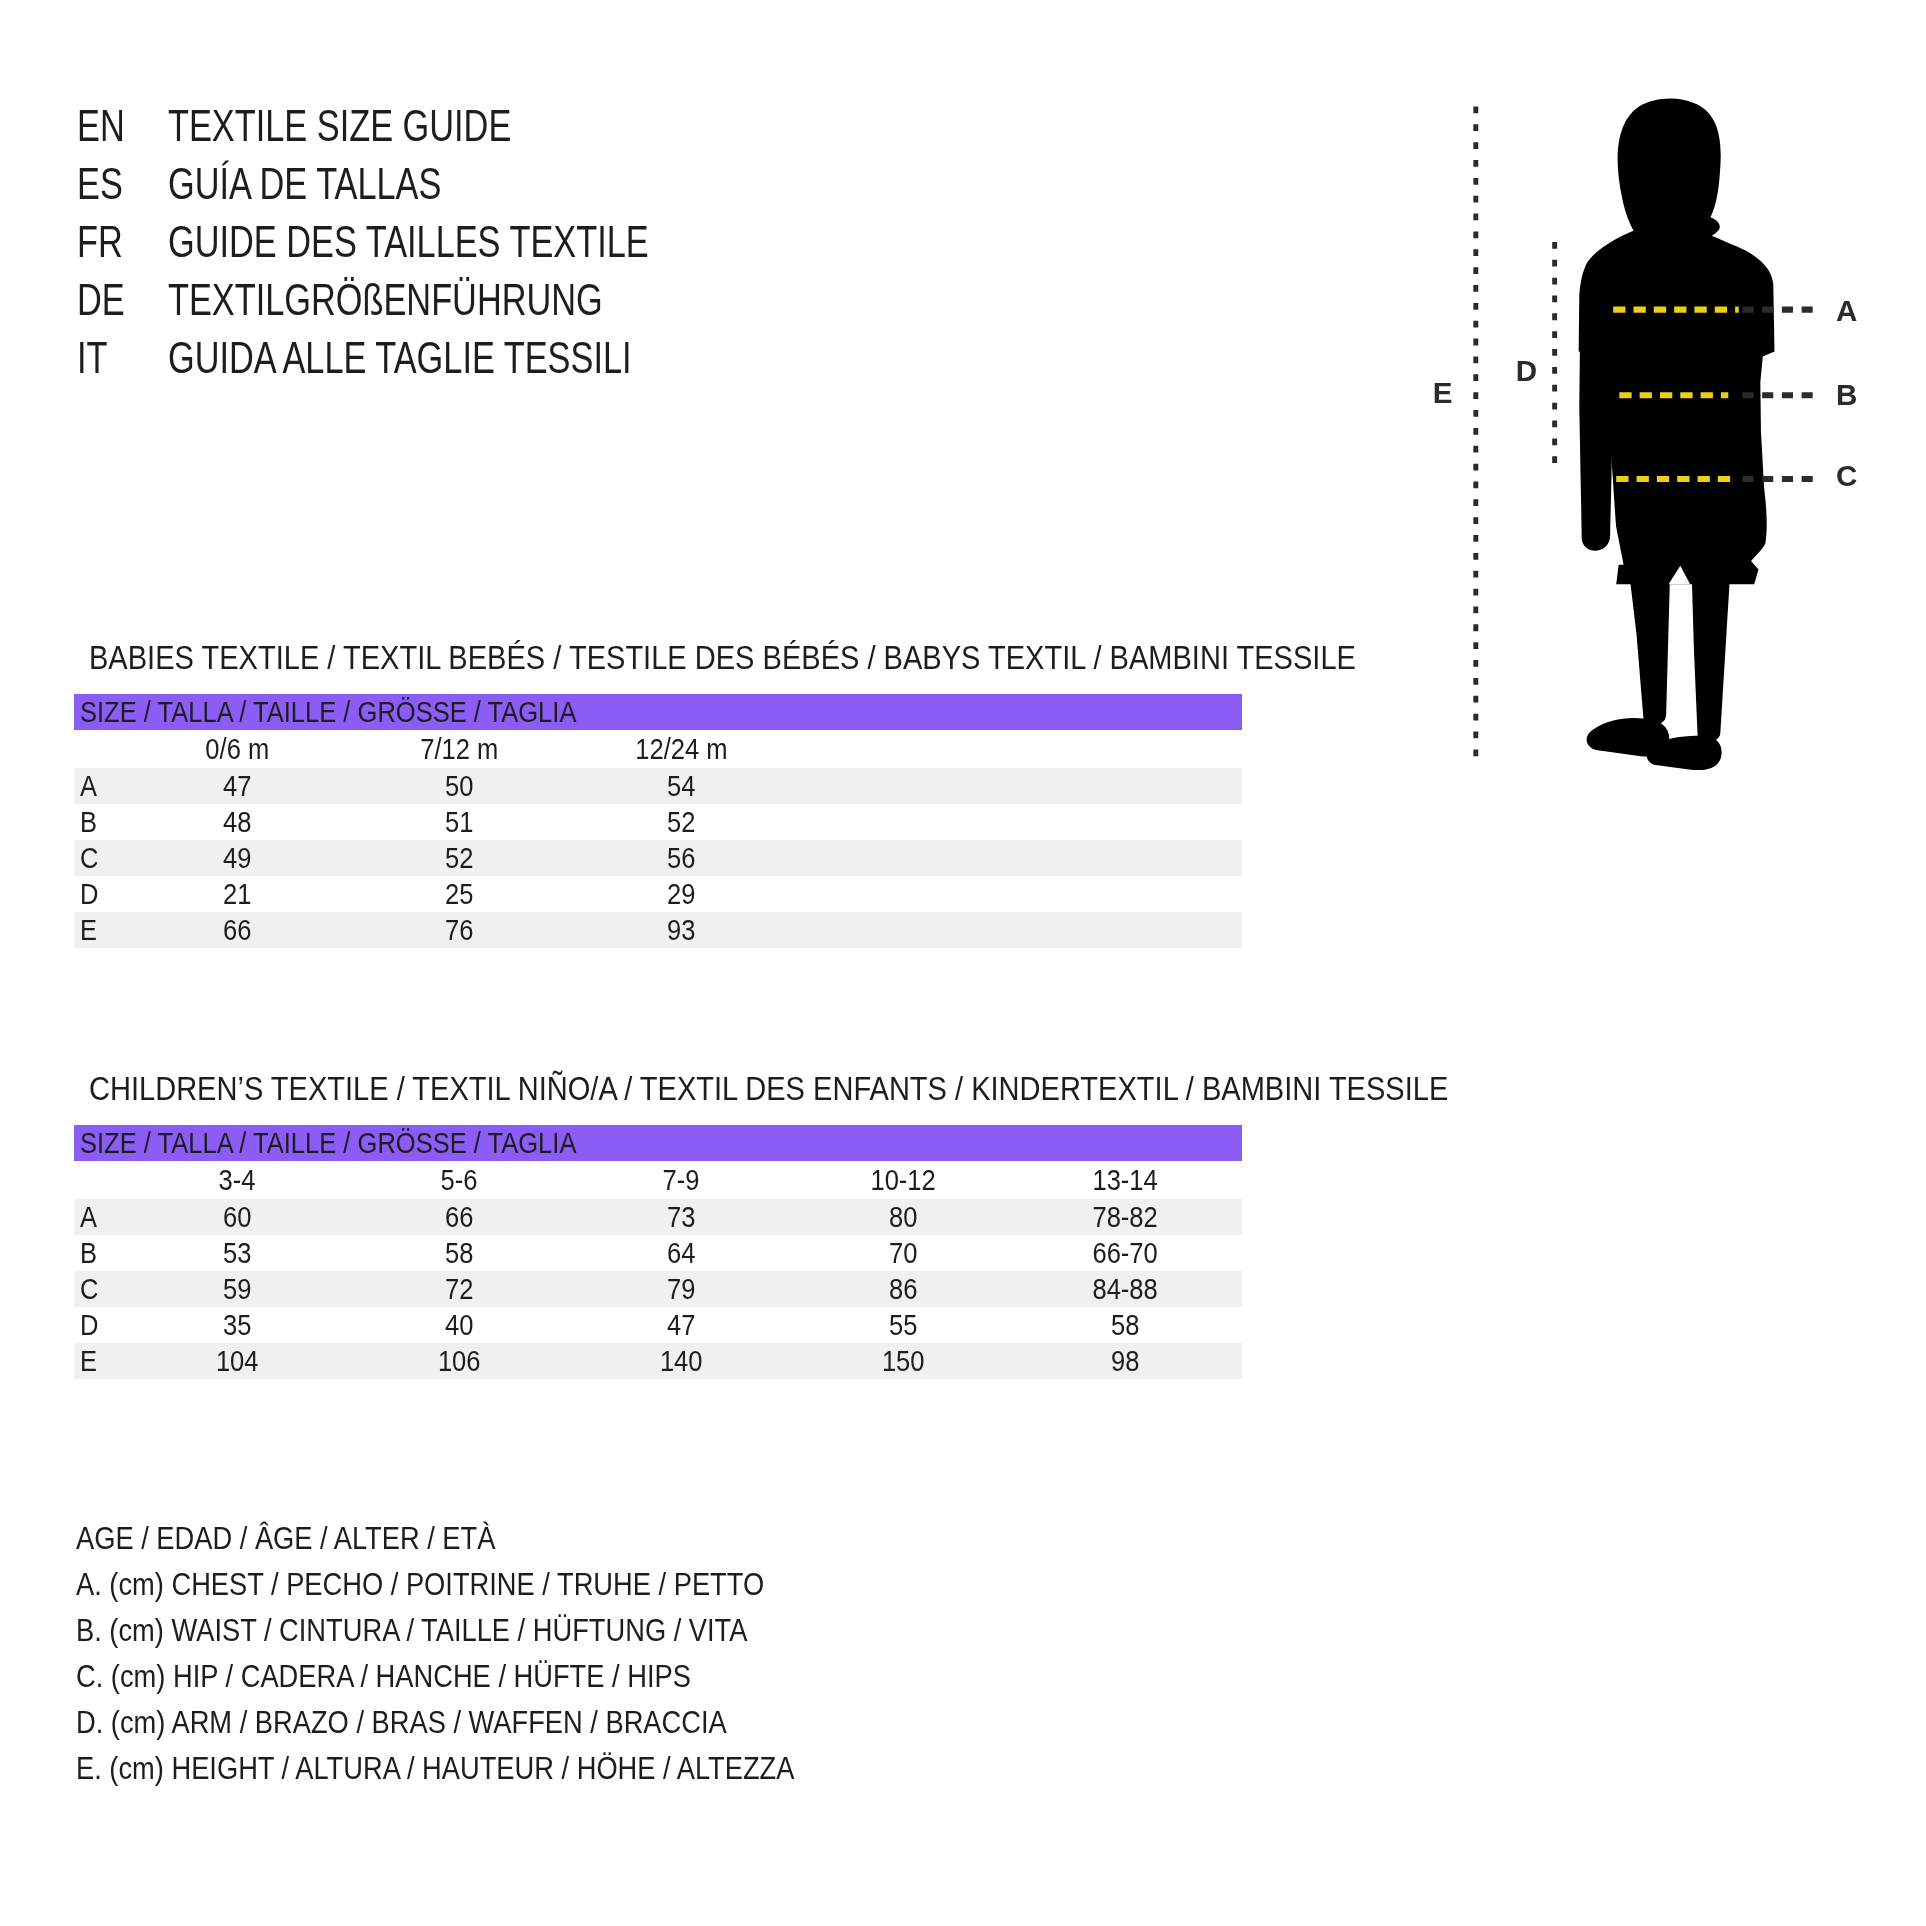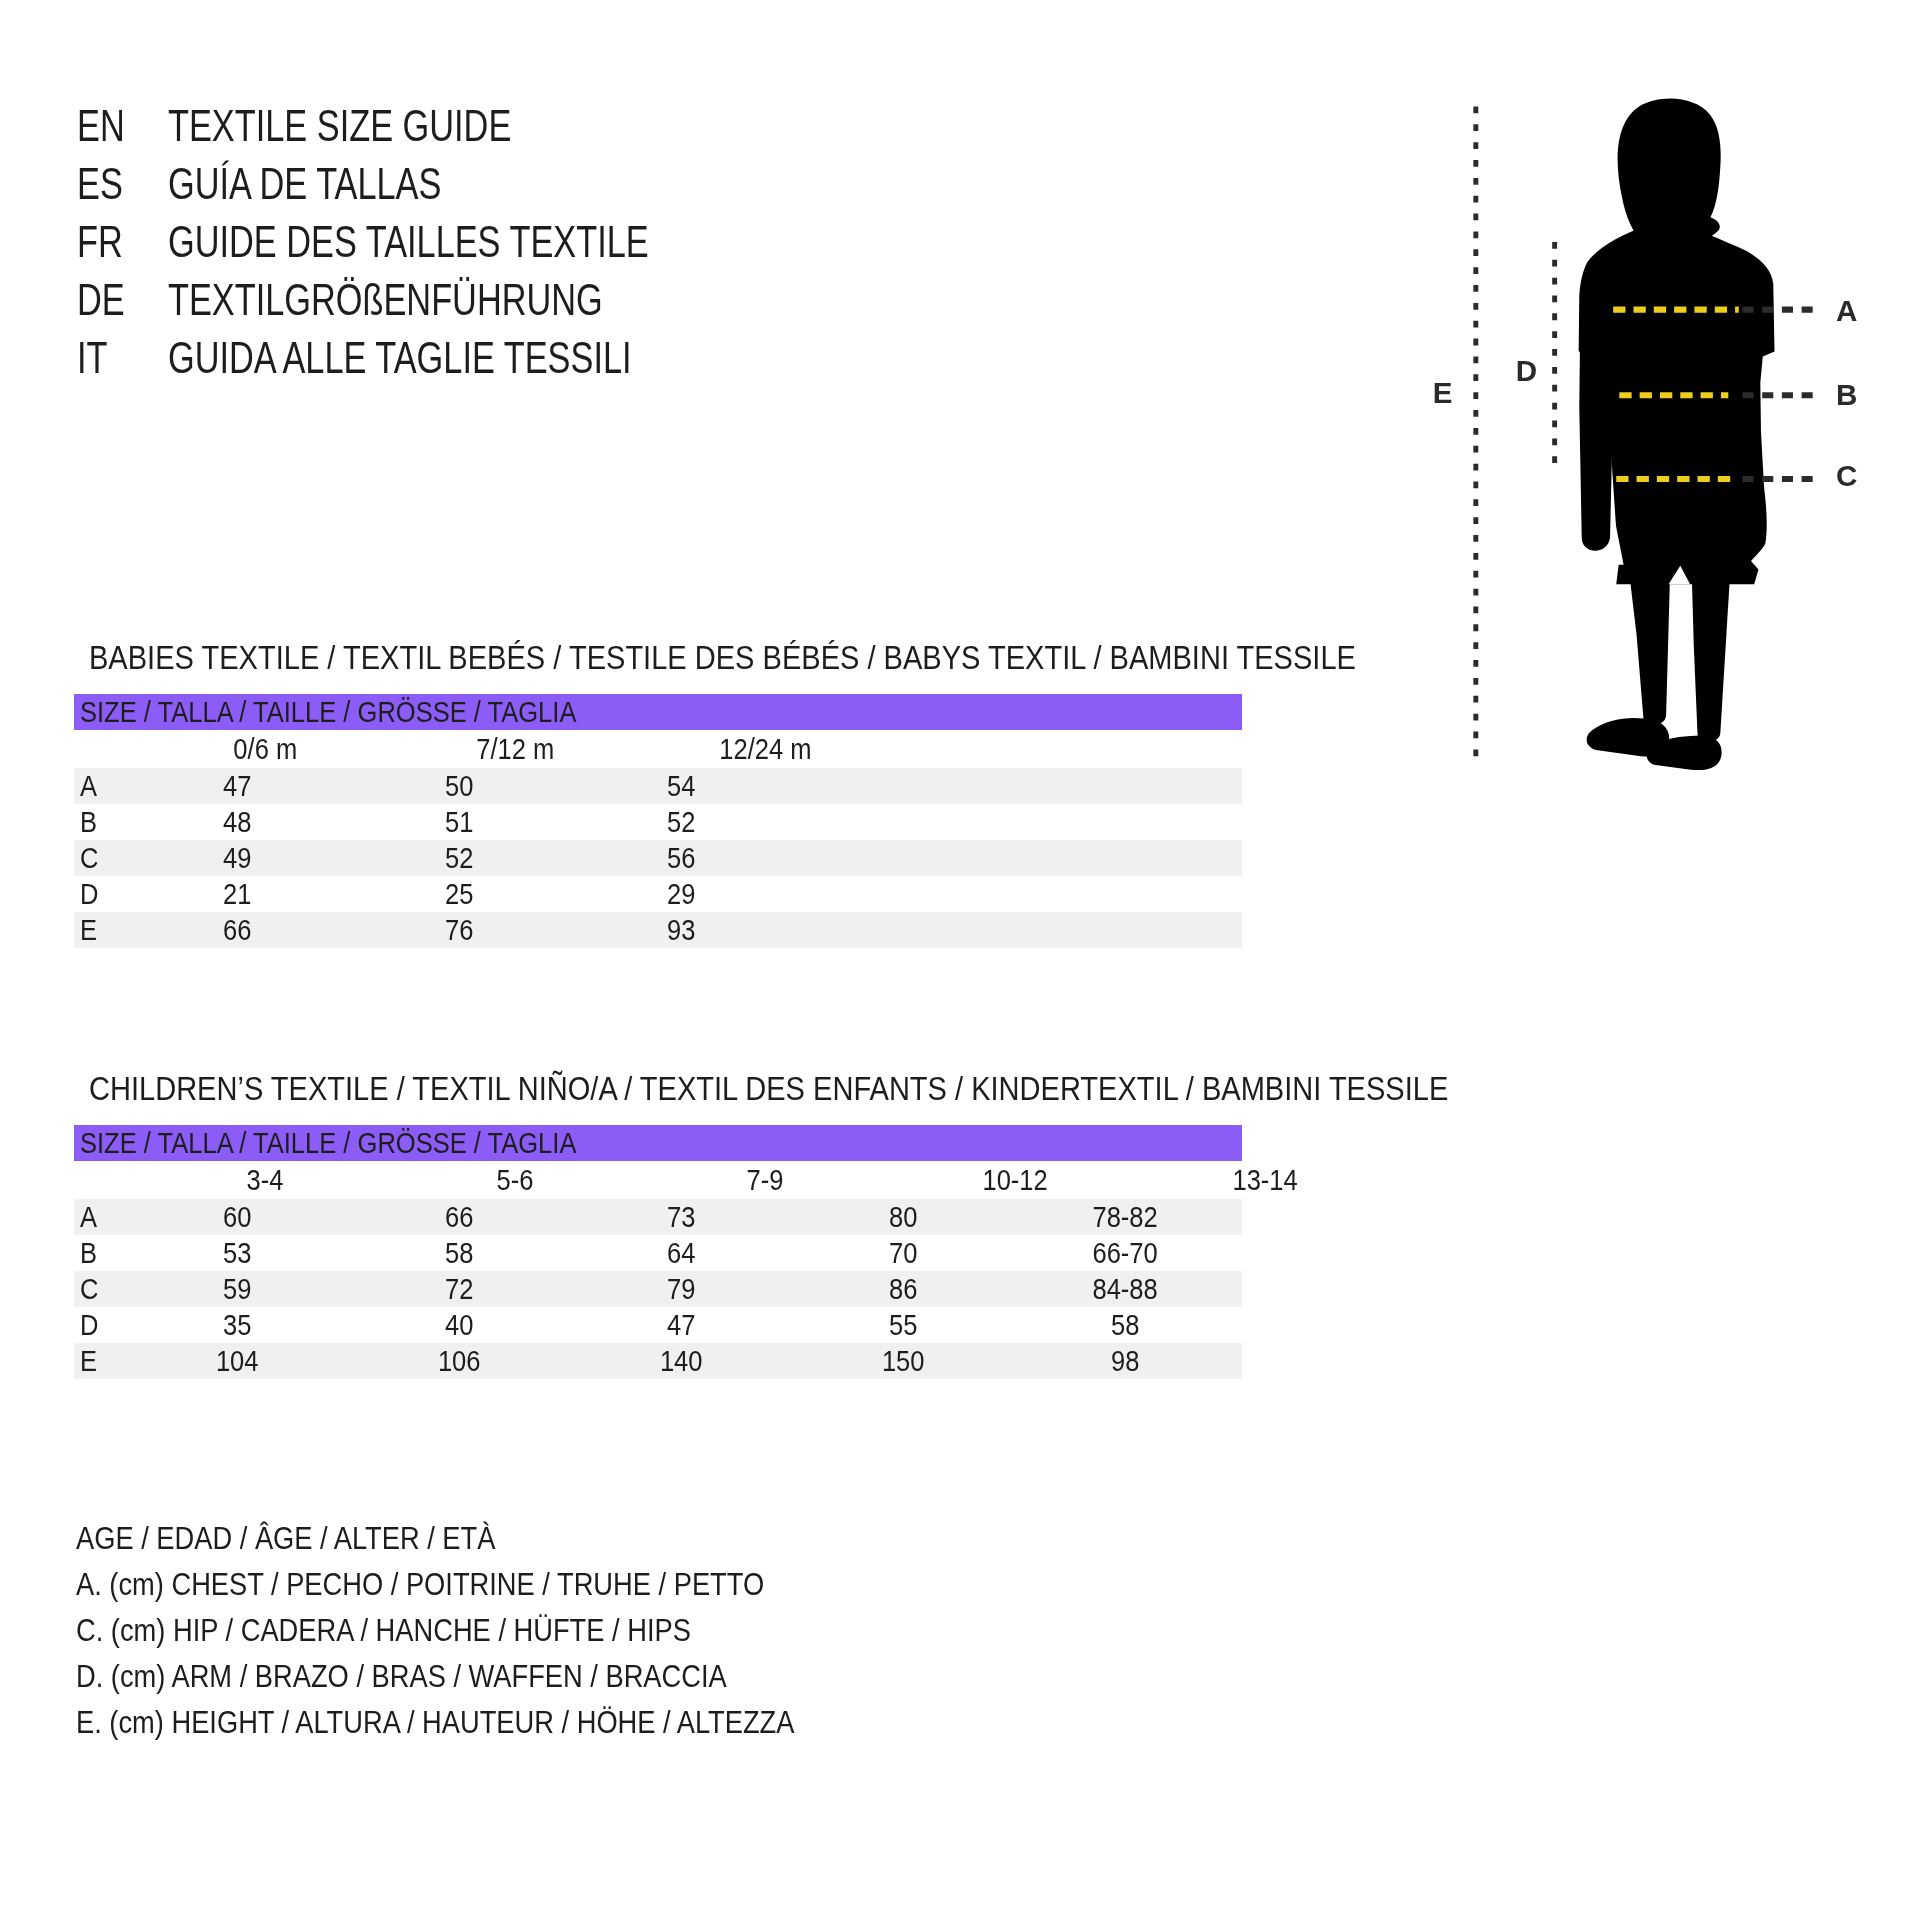--- a/index.html
+++ b/index.html
@@ -26,7 +26,7 @@
   #babiesTable{top:694px;}
   #childrenTable{top:1125px;}
   .thead-bar{height:36px;background:#8b5cf6;display:flex;align-items:center;padding-left:5.5px;box-sizing:border-box;}
-  .col-row{height:38px;display:flex;align-items:center;gap:28px;}
+  .col-row{height:38px;display:flex;align-items:center;}
   .t-row{height:36px;display:flex;align-items:center;}
   .t-row.alt{background:#f0f0f0;}
   .cell-label{width:52px;flex:0 0 52px;padding-left:5.5px;box-sizing:border-box;}

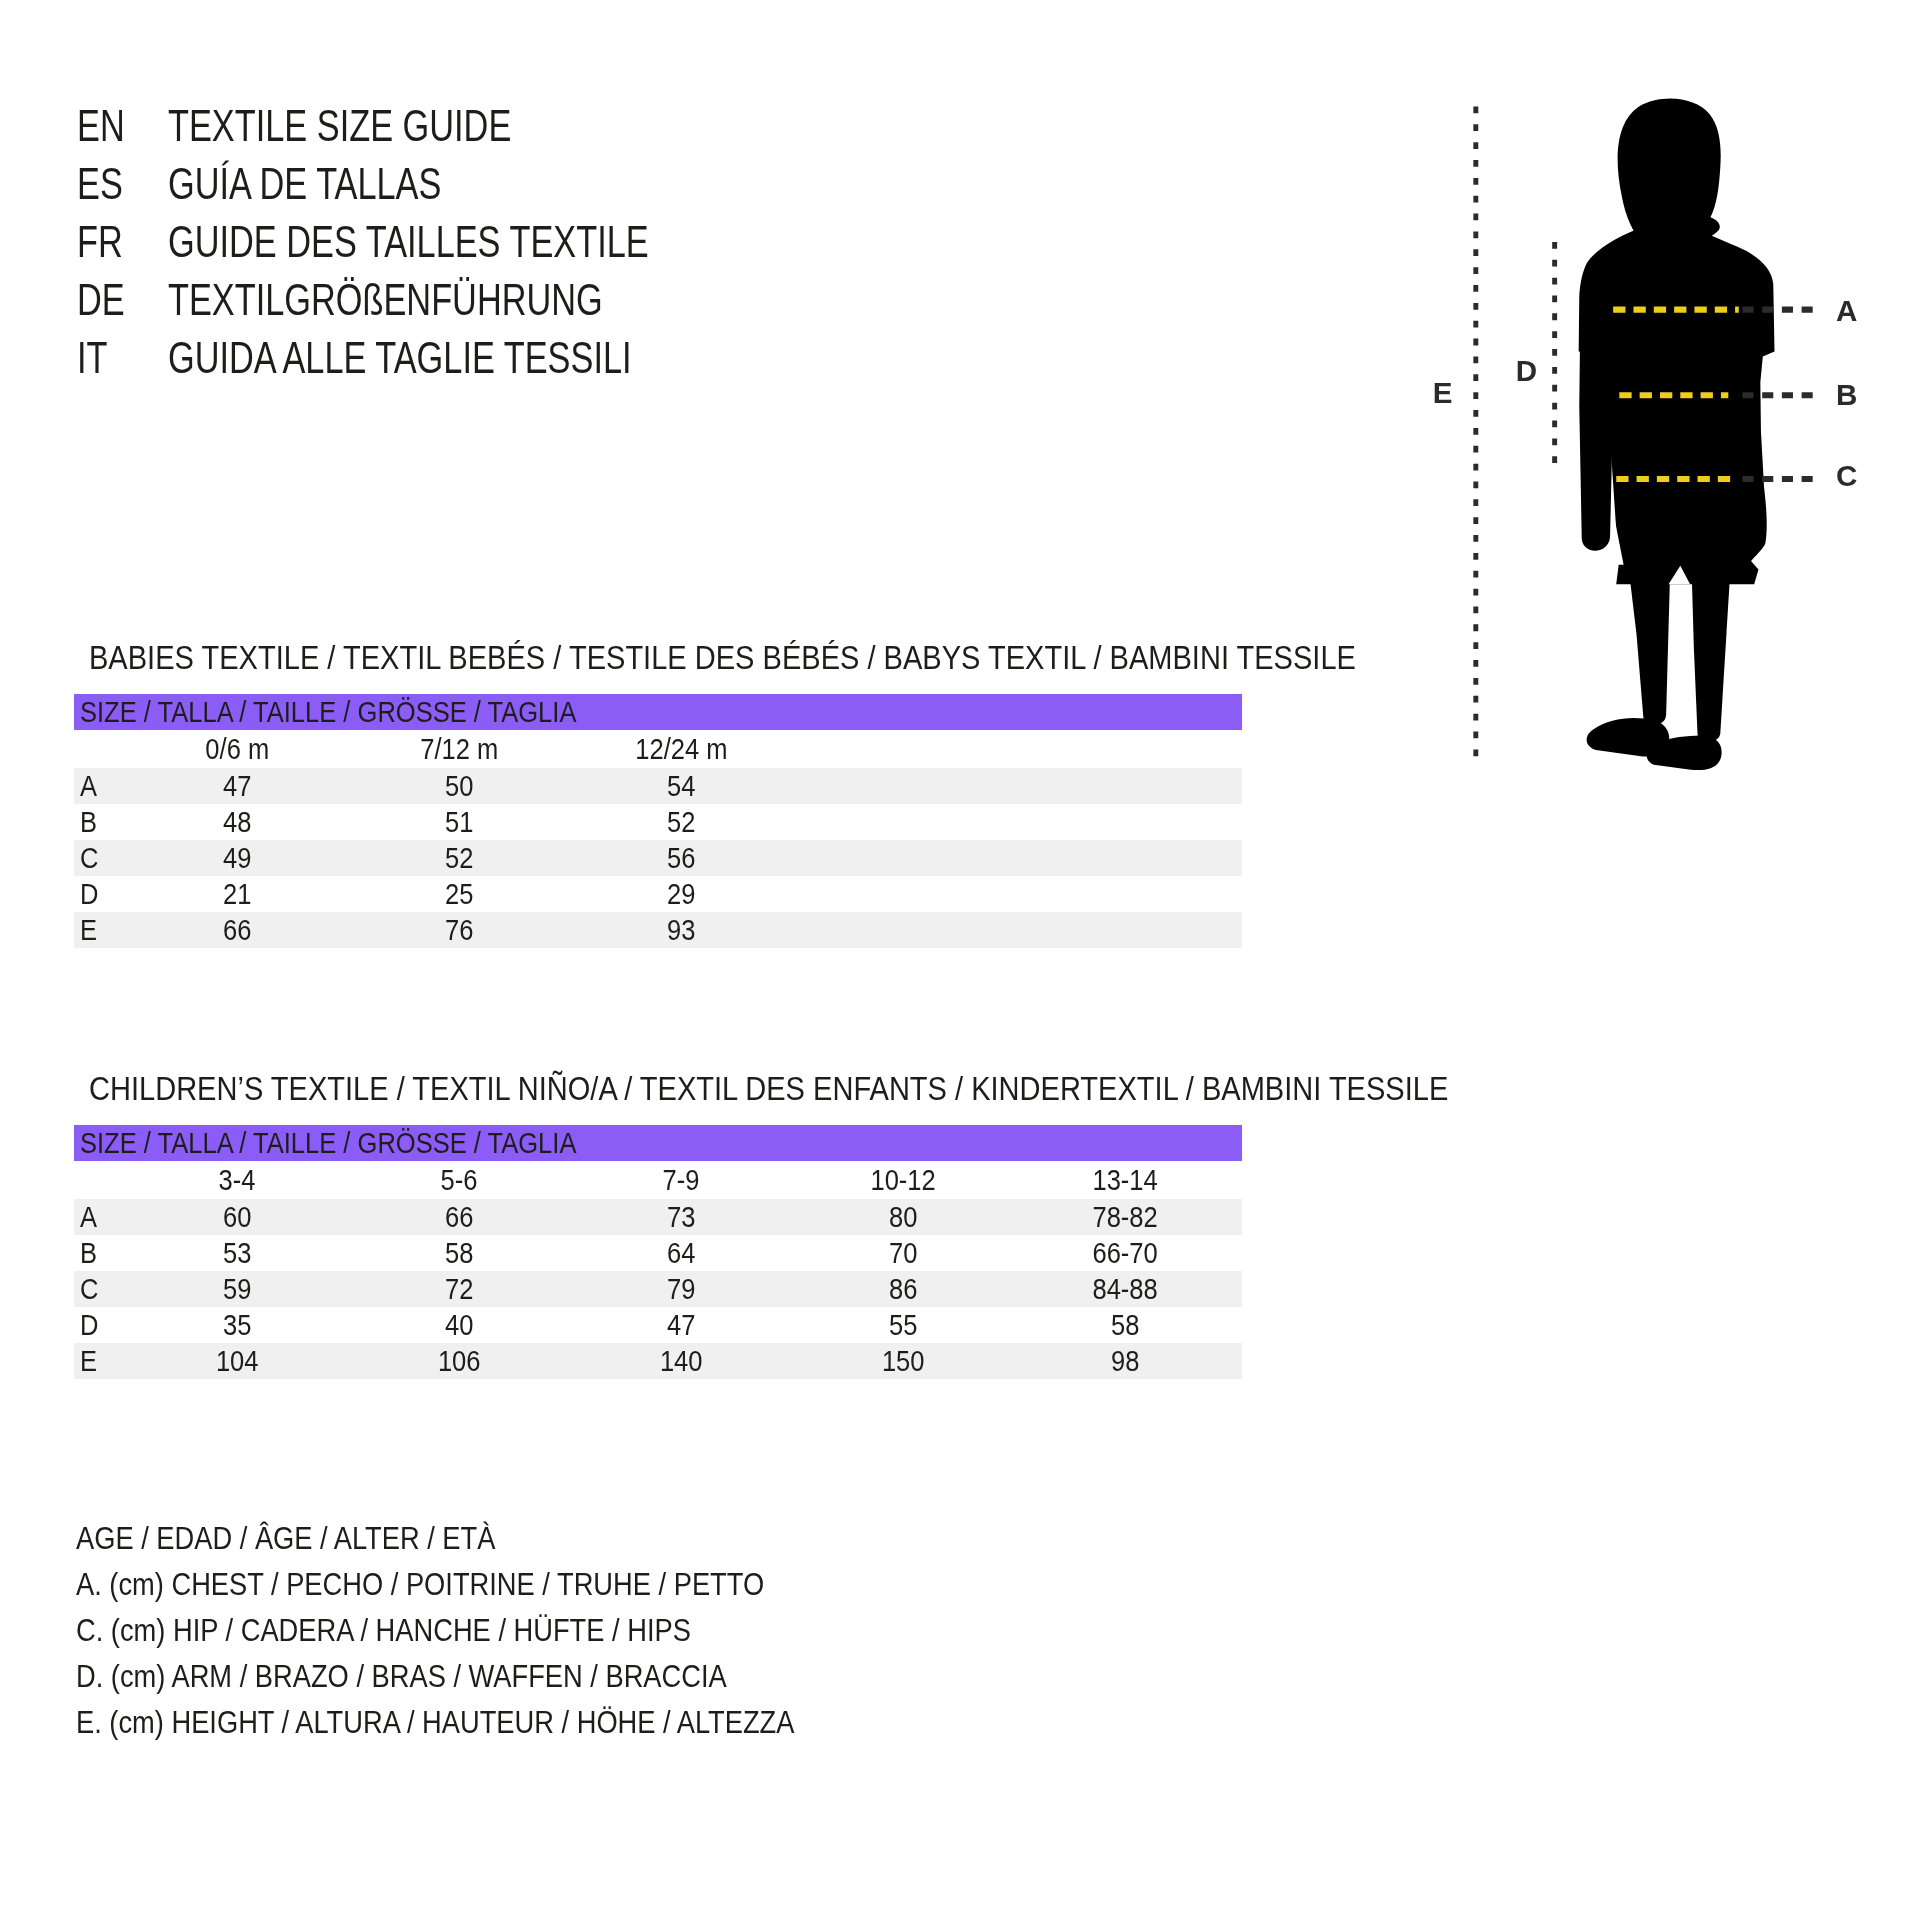--- a/index.html
+++ b/index.html
@@ -220,6 +220,7 @@
 <div id="legend" class="abs">
     <div class="legend-line"><span class="cond">AGE / EDAD / ÂGE / ALTER / ETÀ</span></div>
     <div class="legend-line"><span class="cond">A. (cm) CHEST / PECHO / POITRINE / TRUHE / PETTO</span></div>
+    <div class="legend-line"><span class="cond">B. (cm) WAIST / CINTURA / TAILLE / HÜFTUNG / VITA</span></div>
     <div class="legend-line"><span class="cond">C. (cm) HIP / CADERA / HANCHE / HÜFTE / HIPS</span></div>
     <div class="legend-line"><span class="cond">D. (cm) ARM / BRAZO / BRAS / WAFFEN / BRACCIA</span></div>
     <div class="legend-line"><span class="cond">E. (cm) HEIGHT / ALTURA / HAUTEUR / HÖHE / ALTEZZA</span></div>

